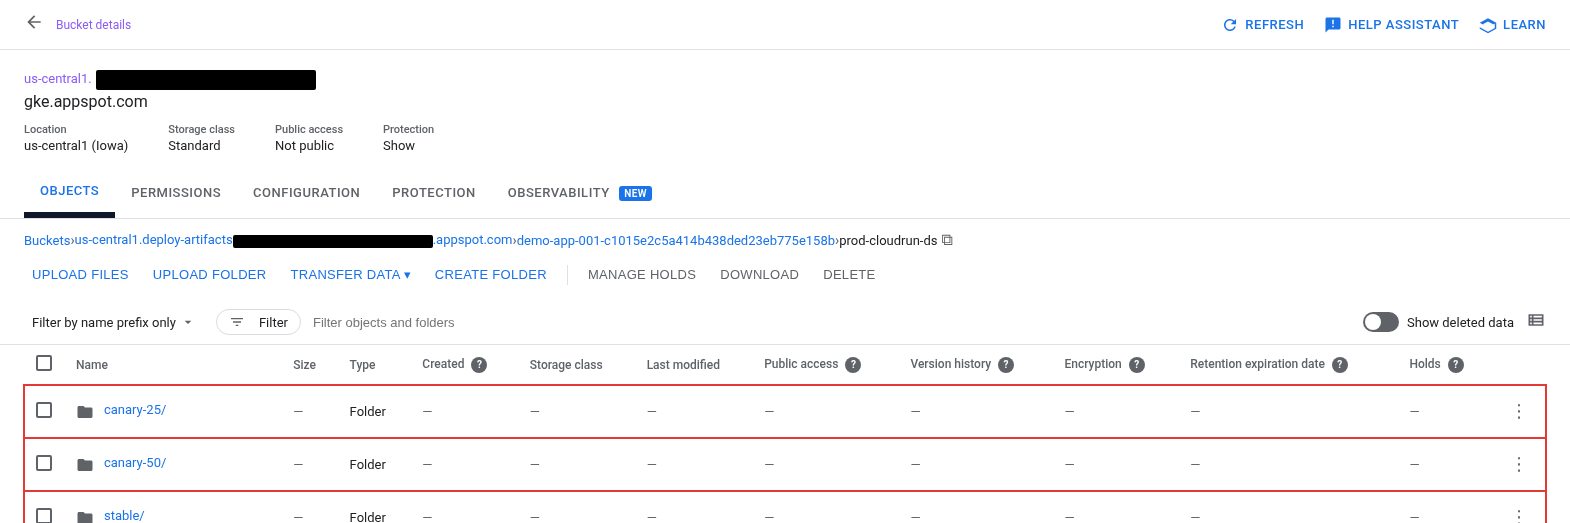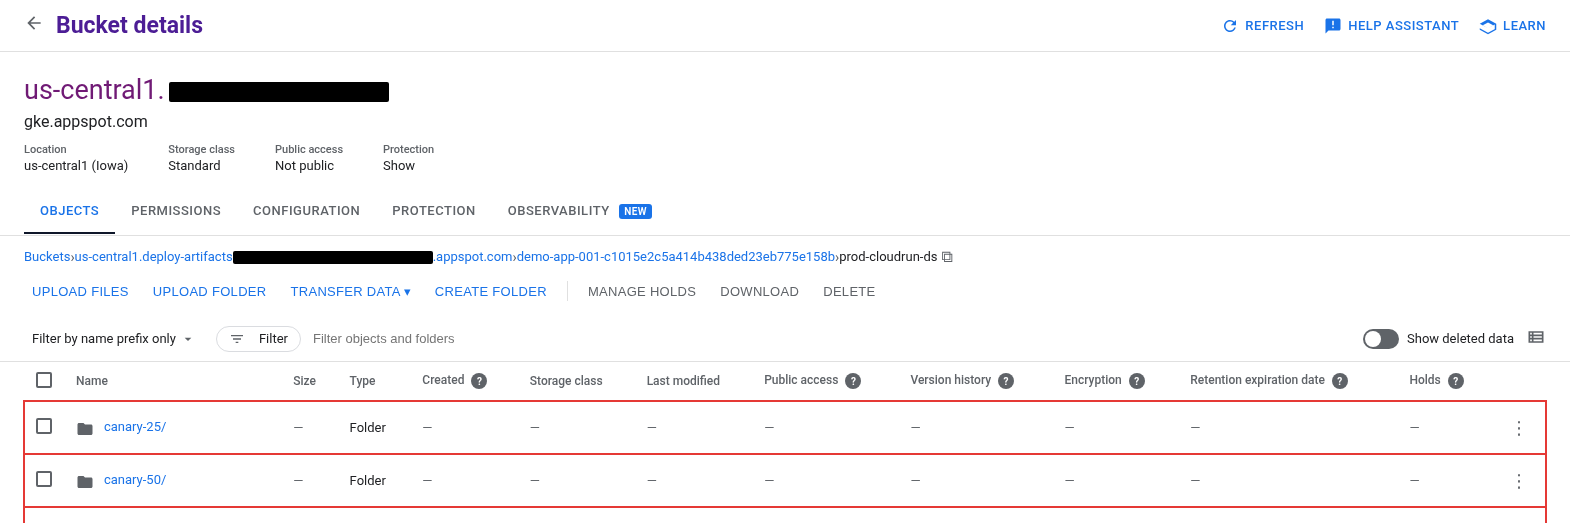--- a/index.html
+++ b/index.html
@@ -12,7 +12,7 @@
     }
     .top-bar-left { display: flex; align-items: center; gap: 12px; }
     .back-btn { color: #5f6368; cursor: pointer; font-size: 20px; background: none; border: none; }
-    .page-title { font-size: 23px; font-weight: 700; color: #4c1d95; }
+    .page-title { font-size: 12px; font-weight: 400; color: #8b5cf6; }
     .top-bar-right { display: flex; align-items: center; gap: 20px; }
     .top-bar-action { display: flex; align-items: center; gap: 6px; color: #1a73e8; font-size: 13px; font-weight: 500; cursor: pointer; text-decoration: none; letter-spacing: 0.5px; }
     .top-bar-action svg { width:18px; height:18px; fill:#1a73e8; }

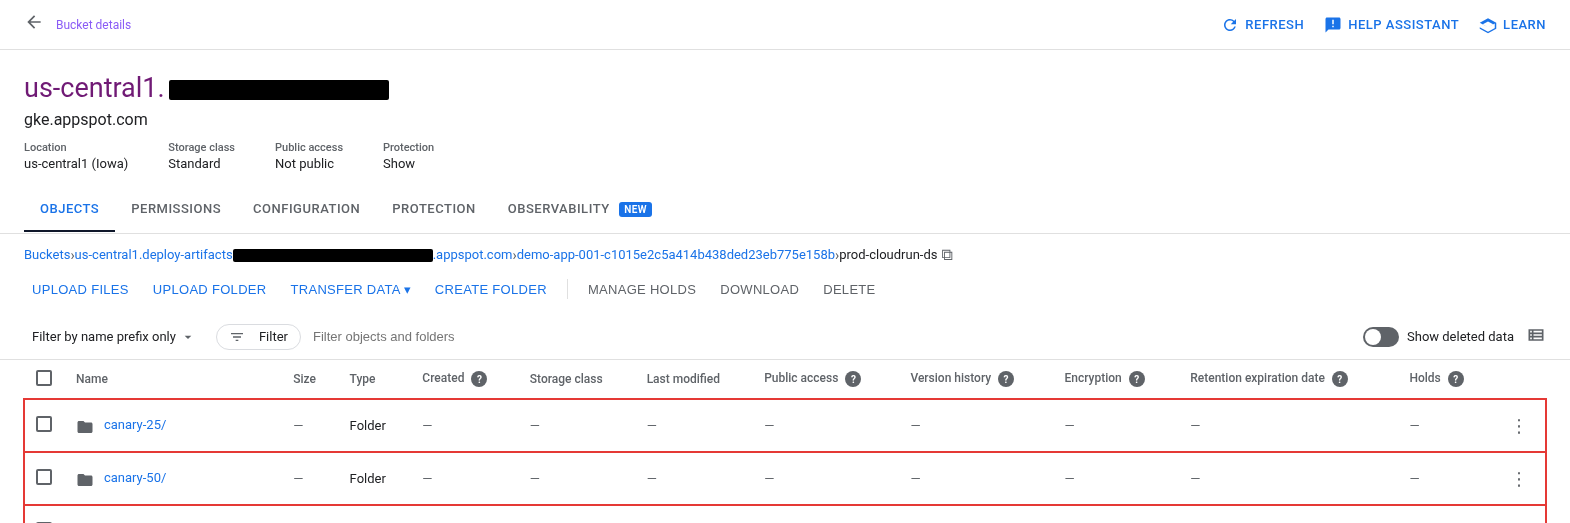--- a/index.html
+++ b/index.html
@@ -19,7 +19,7 @@
 
     
     .bucket-info { padding: 20px 24px 0 24px; }
-    .bucket-name { font-size: 27px; font-weight: 400; color: #701a75; line-height: 1.4; }
+    .bucket-name { font-size: 13px; font-weight: 400; color: #8b5cf6; line-height: 1.4; }
     .bucket-name .redacted { display: inline-block; background: #000; width: 220px; height: 20px; vertical-align: middle; border-radius: 2px; margin-left: 4px; }
     .bucket-domain { font-size: 16px; font-weight: 400; color: #202124; margin-top: 2px; }
     .bucket-meta { display: flex; gap: 40px; margin-top: 12px; }

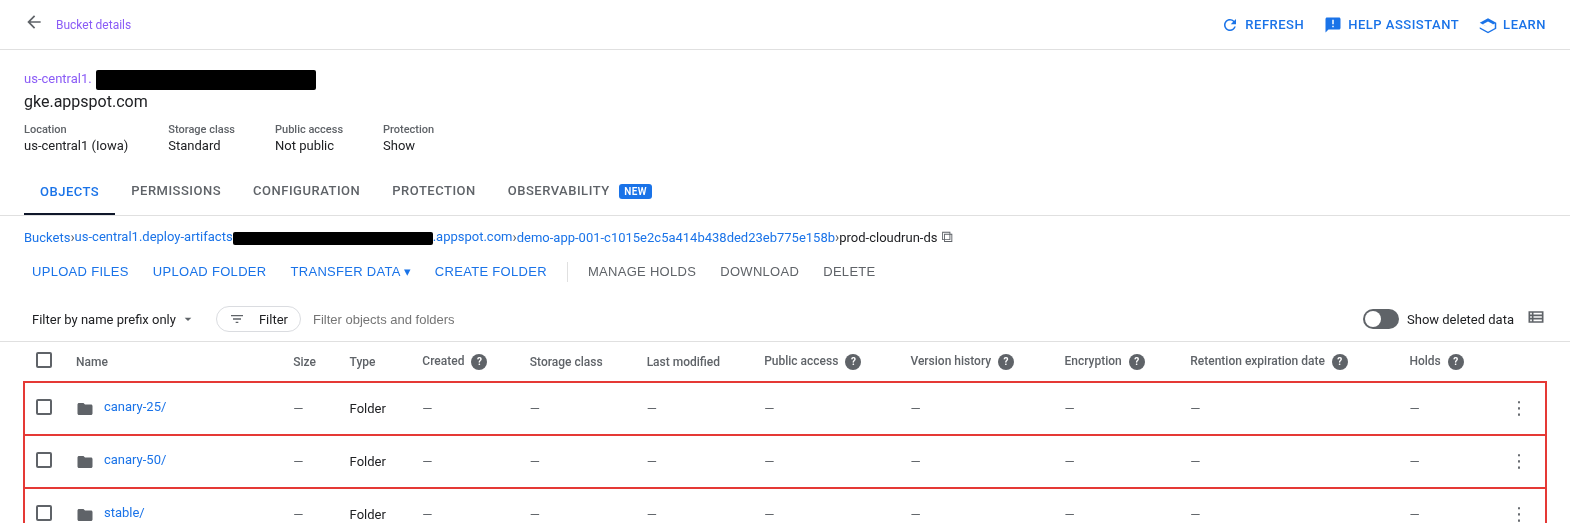--- a/index.html
+++ b/index.html
@@ -29,7 +29,7 @@
     
     .tabs { display: flex; align-items: center; padding: 0 24px; border-bottom: 1px solid #e0e0e0; margin-top: 16px; }
     .tab { padding: 14px 16px; font-size: 13px; font-weight: 500; color: #5f6368; cursor: pointer; letter-spacing: 0.5px; text-transform: uppercase; position: relative; border-bottom: 3px solid transparent; }
-    .tab.active { color: #1a73e8; border-bottom: 2px solid #0f172a; }
+    .tab.active { color: #1a73e8; border-bottom: 6px solid #0f172a; }
     .tab .new-badge { background: #1a73e8; color: #fff; font-size: 10px; font-weight: 600; padding: 2px 5px; border-radius: 3px; margin-left: 6px; letter-spacing: 0.3px; }
 
     

